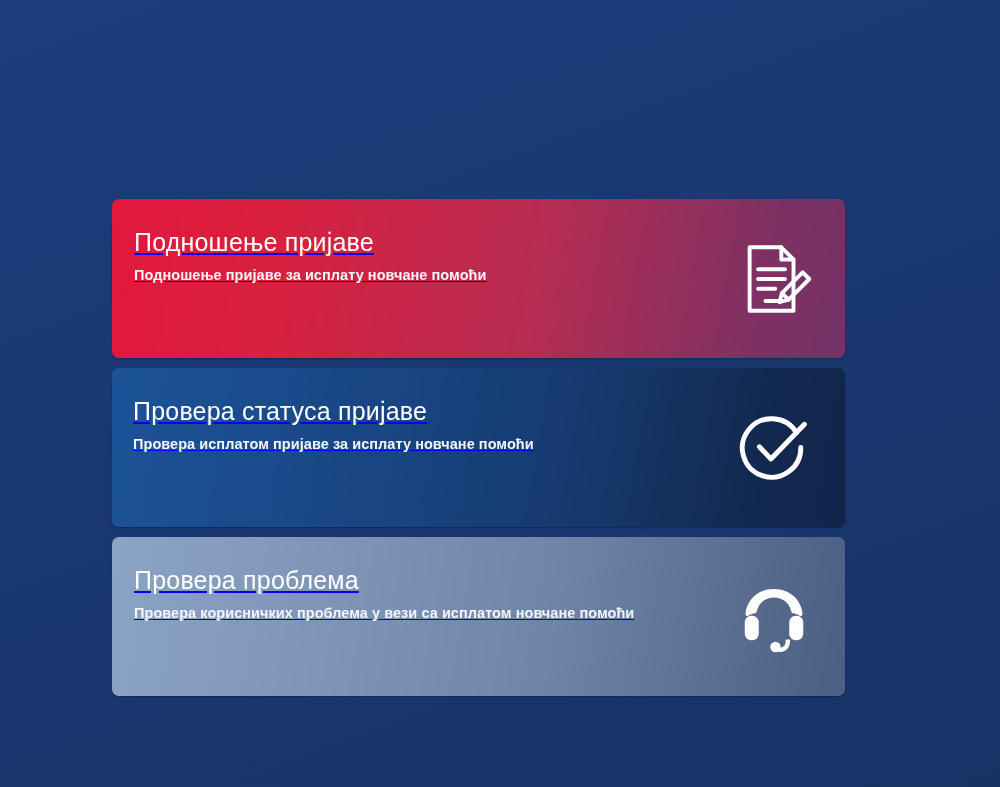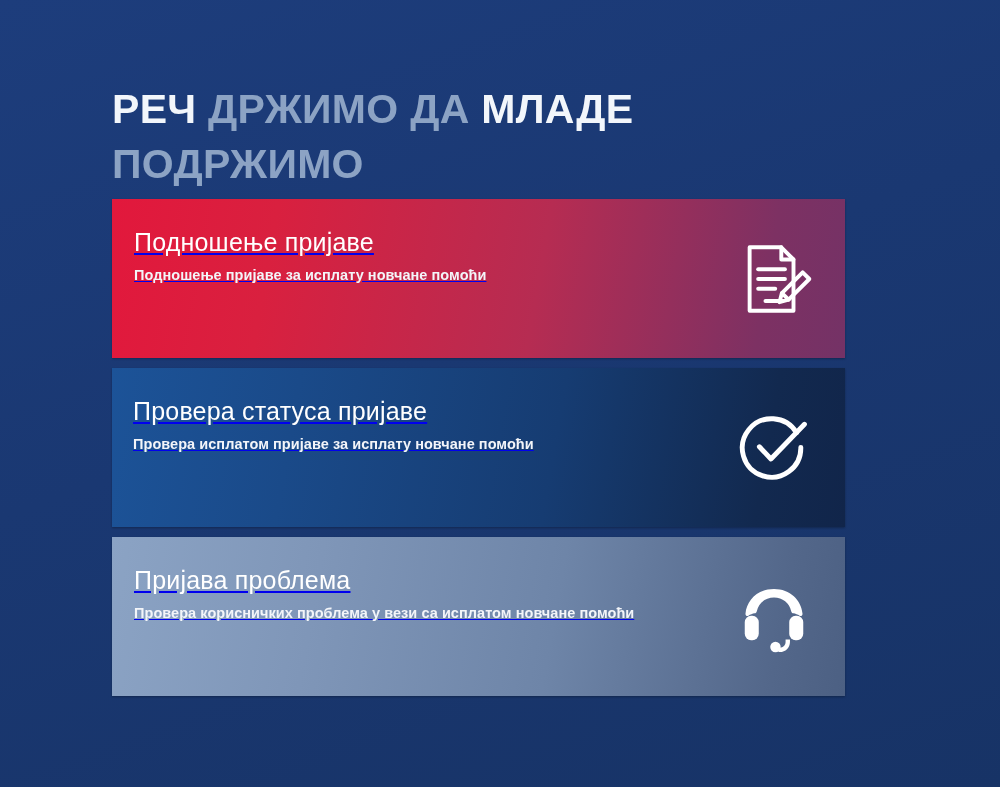--- a/index.html
+++ b/index.html
@@ -117,7 +117,6 @@
 
 <div id="page">
 
-  <h1 class="headline"><span class="hl-strong">РЕЧ </span><span class="hl-muted">ДРЖИМО ДА </span><span class="hl-strong">МЛАДЕ</span><span class="hl-muted"> ПОДРЖИМО</span></h1>
 
   <div class="card-stack">
 

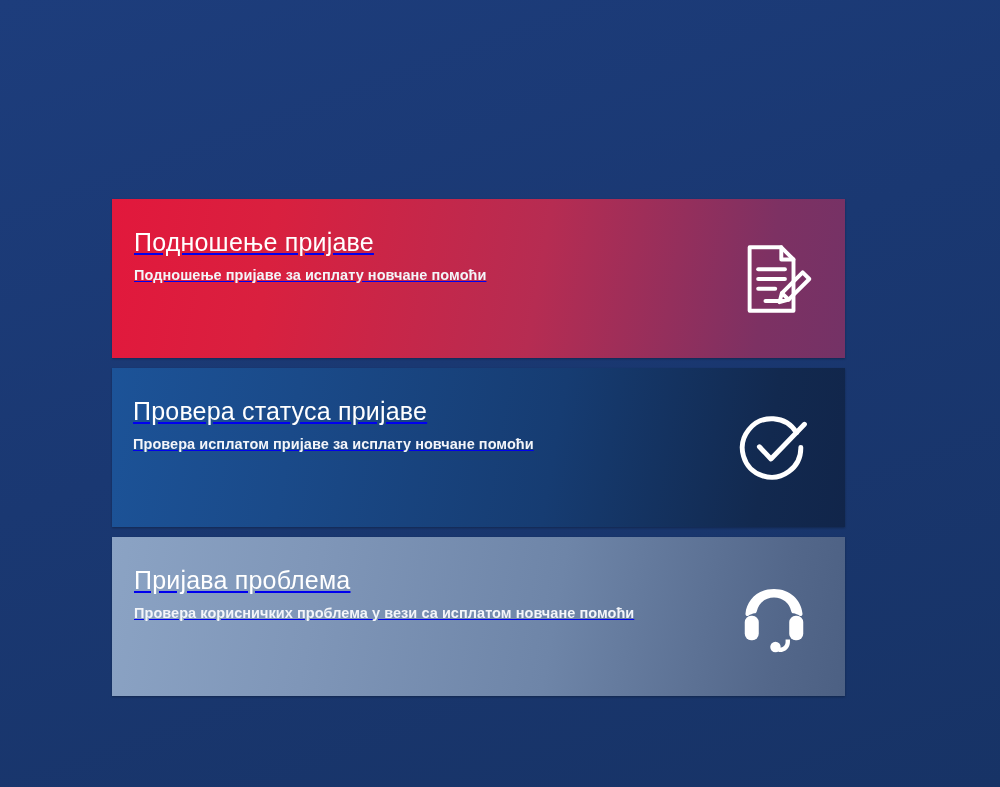--- a/index.html
+++ b/index.html
@@ -63,6 +63,7 @@
     padding: 30px 34px 0 22px;
     overflow: hidden;
     box-shadow: 0 1px 2px rgba(0,0,0,0.28);
+    border-radius: 7px;
   }
   .card:last-child { margin-bottom: 0; }
 

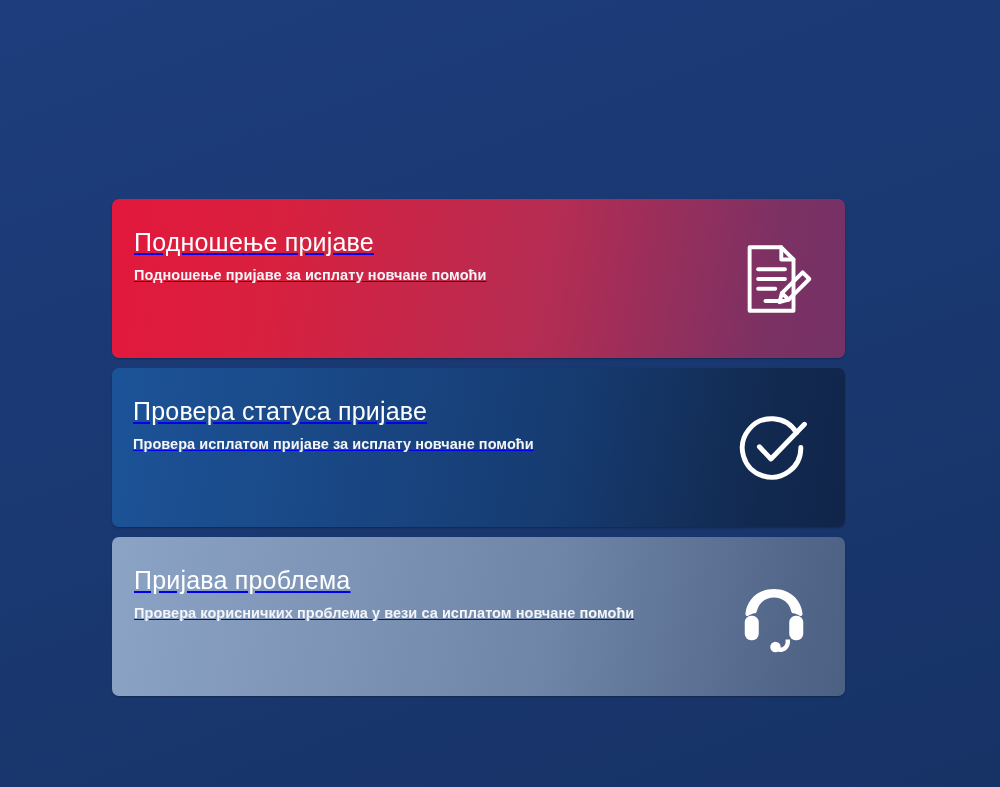--- a/index.html
+++ b/index.html
@@ -150,7 +150,7 @@
     </a>
 
     <a class="card card-problem" href="#">
-      <div class="card-title">Пријава проблема</div>
+      <div class="card-title">Провера проблема</div>
       <div class="card-subtitle">Провера корисничких проблема у вези са исплатом новчане помоћи</div>
       <span class="card-icon">
         <svg viewBox="0 0 64 64" fill="#ffffff" aria-hidden="true">

